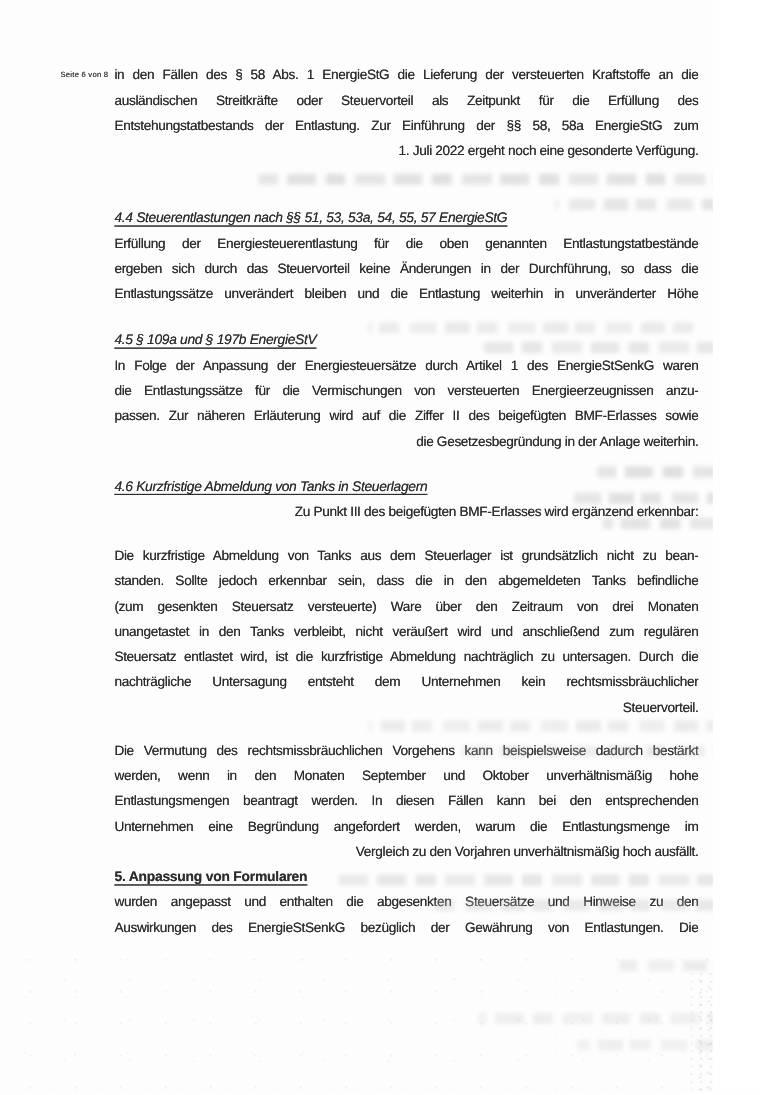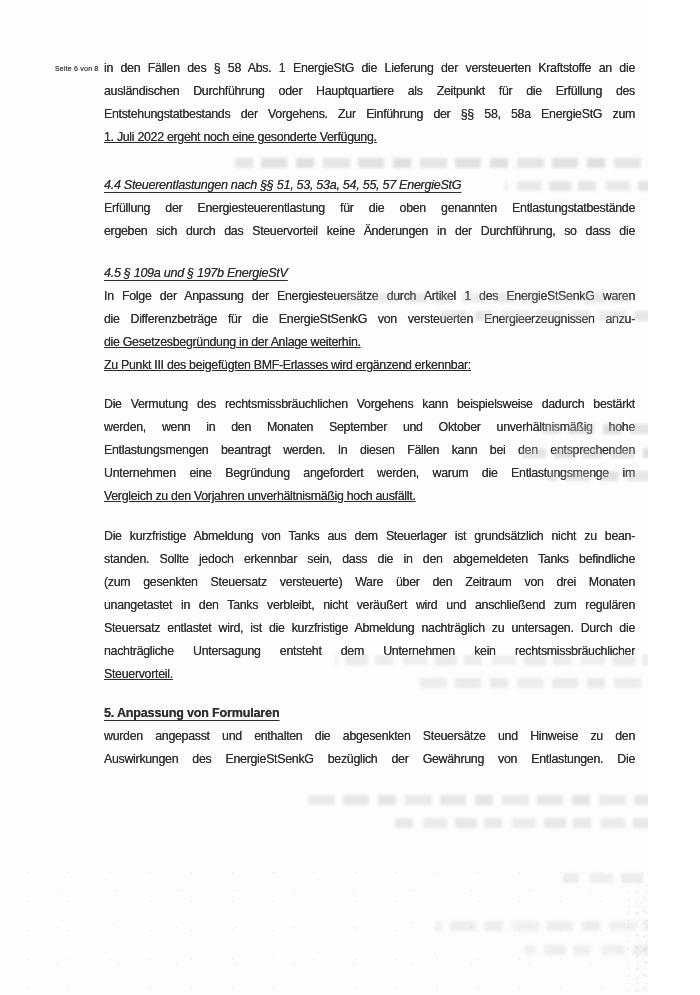--- a/index.html
+++ b/index.html
@@ -98,7 +98,7 @@
   <div class="content">
     <div class="para">
         <div class="line">in den Fällen des § 58 Abs. 1 EnergieStG die Lieferung der versteuerten Kraftstoffe an die</div>
-        <div class="line">ausländischen Durchführung oder Hauptquartiere als Zeitpunkt für die Erfüllung des</div>
+        <div class="line">ausländischen Streitkräfte oder Steuervorteil als Zeitpunkt für die Erfüllung des</div>
         <div class="line">Entstehungstatbestands der Vorgehens. Zur Einführung der §§ 58, 58a EnergieStG zum</div>
         <div class="line last">1. Juli 2022 ergeht noch eine gesonderte Verfügung.</div>
       </div>

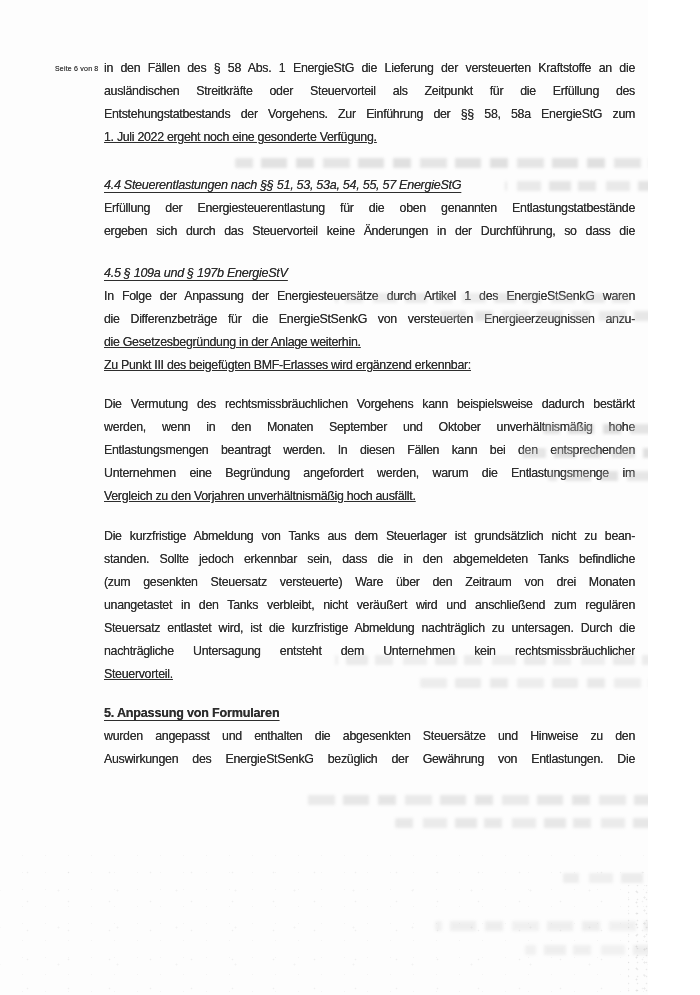--- a/index.html
+++ b/index.html
@@ -99,7 +99,7 @@
     <div class="para">
         <div class="line">in den Fällen des § 58 Abs. 1 EnergieStG die Lieferung der versteuerten Kraftstoffe an die</div>
         <div class="line">ausländischen Streitkräfte oder Steuervorteil als Zeitpunkt für die Erfüllung des</div>
-        <div class="line">Entstehungstatbestands der Vorgehens. Zur Einführung der §§ 58, 58a EnergieStG zum</div>
+        <div class="line">Entstehungstatbestands der Entlastung. Zur Einführung der §§ 58, 58a EnergieStG zum</div>
         <div class="line last">1. Juli 2022 ergeht noch eine gesonderte Verfügung.</div>
       </div>
 

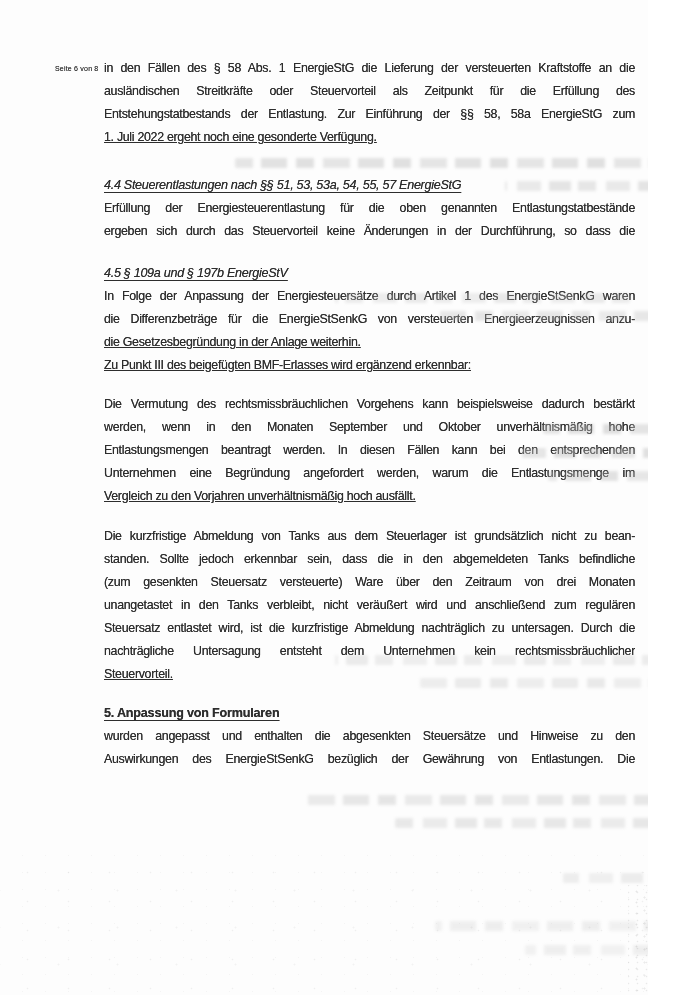--- a/index.html
+++ b/index.html
@@ -31,7 +31,7 @@
     text-align:justify;
   }
   .line::after { content:""; display:inline-block; width:100%; height:0; }
-  .line.last { text-align:left;text-decoration:underline; }
+  .line.last { text-align:right; }
   .line.last::after { content:none; }
 
   .heading {

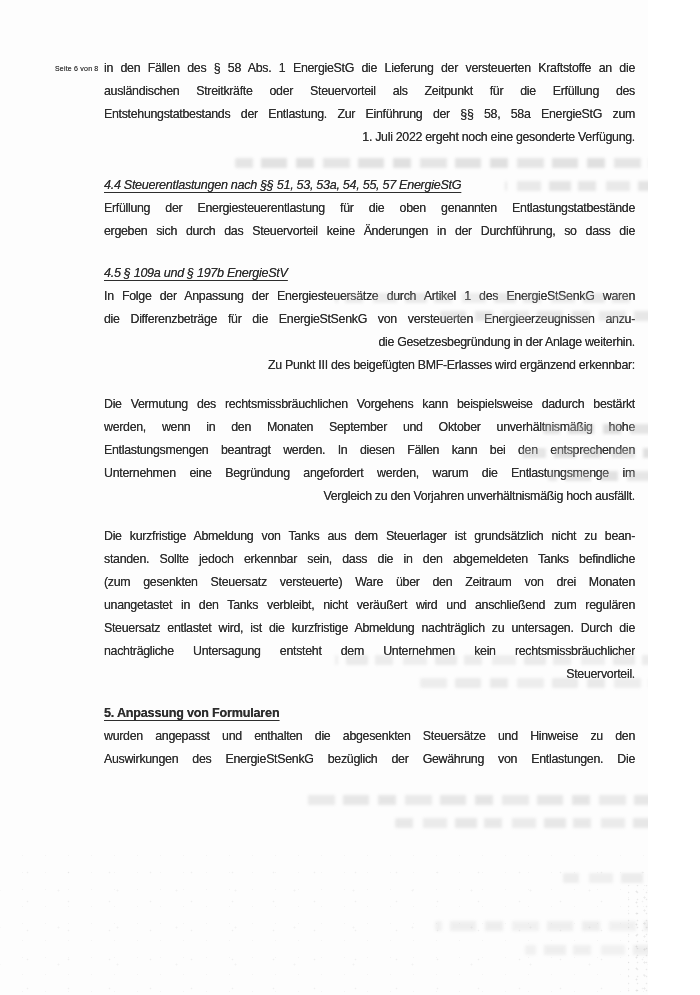--- a/index.html
+++ b/index.html
@@ -103,7 +103,7 @@
         <div class="line last">1. Juli 2022 ergeht noch eine gesonderte Verfügung.</div>
       </div>
 
-    <h2 class="heading" style="margin-top:25px">4.4 Steuerentlastungen nach §§ 51, 53, 53a, 54, 55, 57 EnergieStG</h2>
+    <h2 class="heading" style="margin-top:38px">4.4 Steuerentlastungen nach §§ 51, 53, 53a, 54, 55, 57 EnergieStG</h2>
     <div class="para">
         <div class="line">Erfüllung der Energiesteuerentlastung für die oben genannten Entlastungstatbestände</div>
         <div class="line">ergeben sich durch das Steuervorteil keine Änderungen in der Durchführung, so dass die</div>

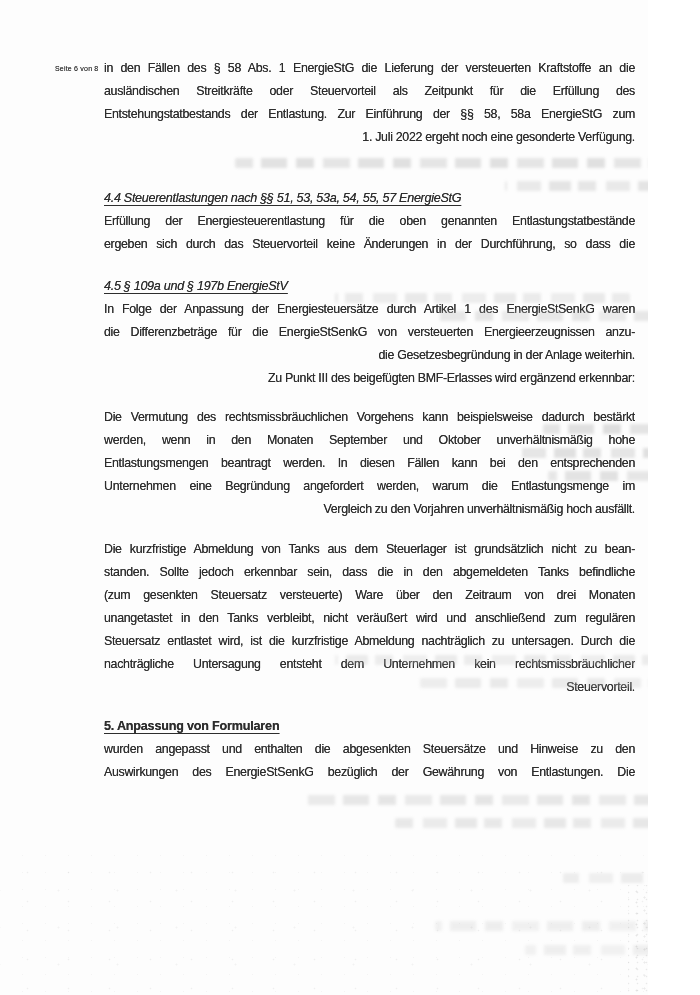--- a/index.html
+++ b/index.html
@@ -107,6 +107,7 @@
     <div class="para">
         <div class="line">Erfüllung der Energiesteuerentlastung für die oben genannten Entlastungstatbestände</div>
         <div class="line">ergeben sich durch das Steuervorteil keine Änderungen in der Durchführung, so dass die</div>
+        <div class="line">Entlastungssätze unverändert bleiben und die Entlastung weiterhin in unveränderter Höhe</div>
       </div>
 
     <h2 class="heading" style="margin-top:19px">4.5 § 109a und § 197b EnergieStV</h2>

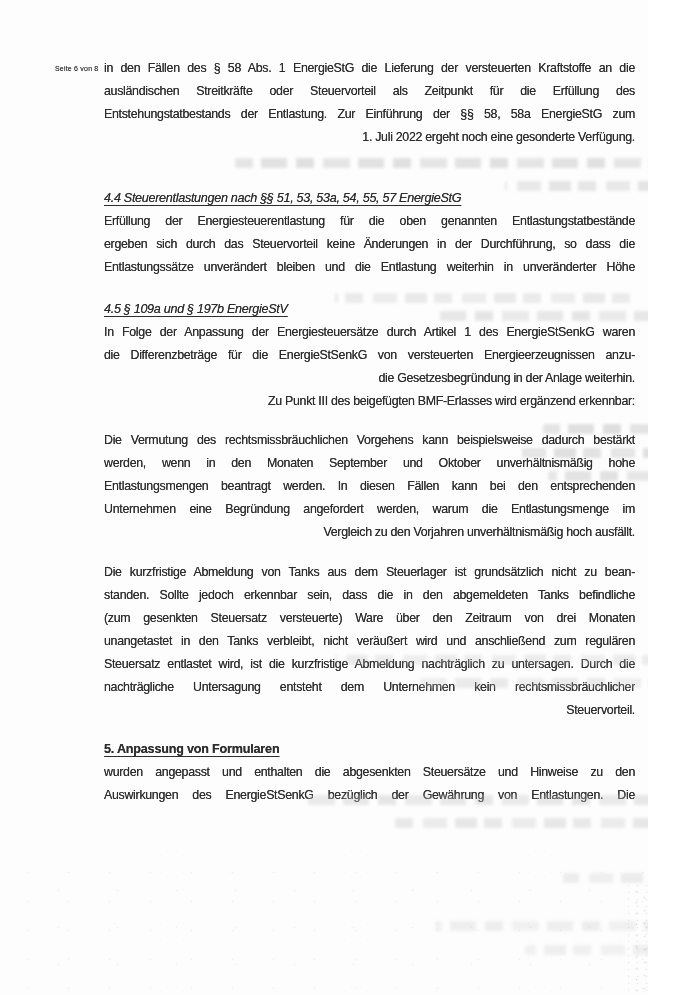--- a/index.html
+++ b/index.html
@@ -113,7 +113,7 @@
     <h2 class="heading" style="margin-top:19px">4.5 § 109a und § 197b EnergieStV</h2>
     <div class="para">
         <div class="line">In Folge der Anpassung der Energiesteuersätze durch Artikel 1 des EnergieStSenkG waren</div>
-        <div class="line">die Differenzbeträge für die EnergieStSenkG von versteuerten Energieerzeugnissen anzu-</div>
+        <div class="line">die Entlastungssätze für die Vermischungen von versteuerten Energieerzeugnissen anzu-</div>
         <div class="line last">die Gesetzesbegründung in der Anlage weiterhin.</div>
       </div>
 

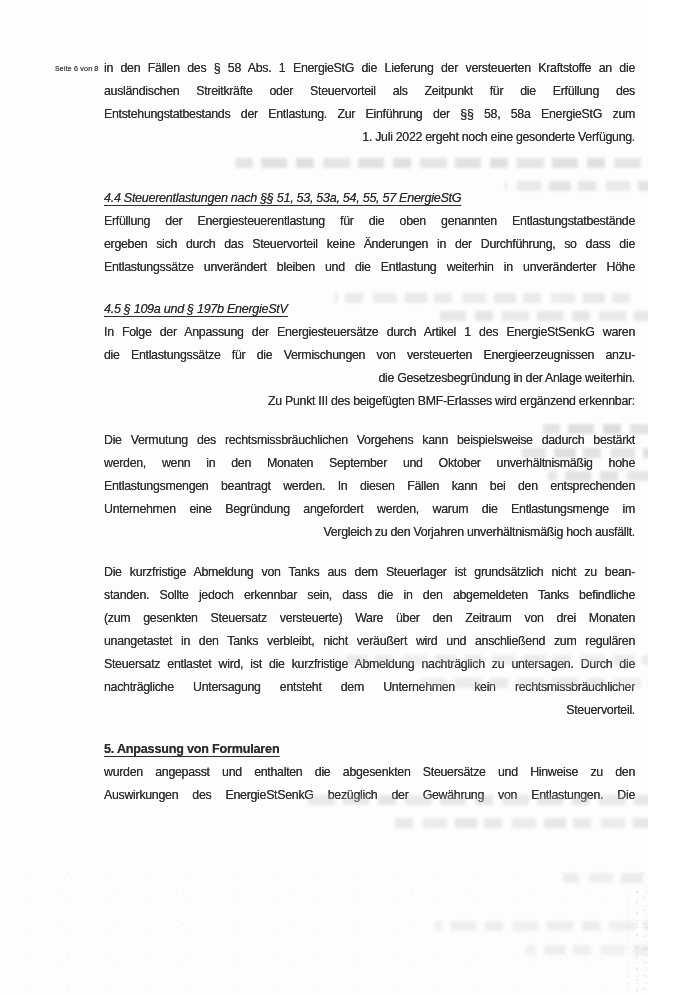--- a/index.html
+++ b/index.html
@@ -114,6 +114,7 @@
     <div class="para">
         <div class="line">In Folge der Anpassung der Energiesteuersätze durch Artikel 1 des EnergieStSenkG waren</div>
         <div class="line">die Entlastungssätze für die Vermischungen von versteuerten Energieerzeugnissen anzu-</div>
+        <div class="line">passen. Zur näheren Erläuterung wird auf die Ziffer II des beigefügten BMF-Erlasses sowie</div>
         <div class="line last">die Gesetzesbegründung in der Anlage weiterhin.</div>
       </div>
 

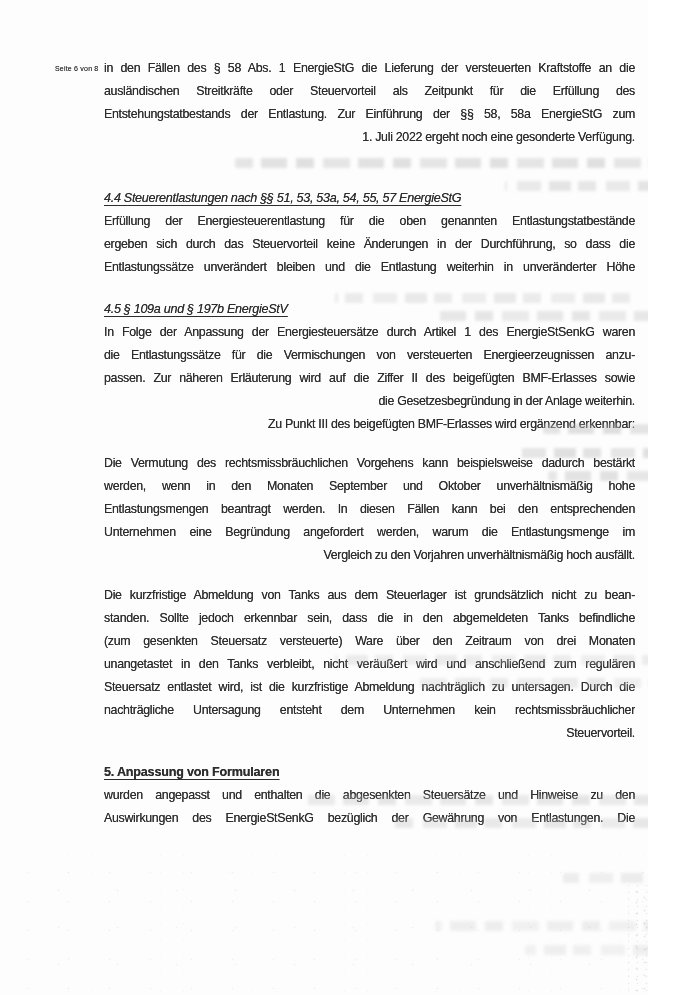--- a/index.html
+++ b/index.html
@@ -118,6 +118,7 @@
         <div class="line last">die Gesetzesbegründung in der Anlage weiterhin.</div>
       </div>
 
+    <h2 class="heading" style="margin-top:18px">4.6 Kurzfristige Abmeldung von Tanks in Steuerlagern</h2>
     <div class="para">
         <div class="line last">Zu Punkt III des beigefügten BMF-Erlasses wird ergänzend erkennbar:</div>
       </div>

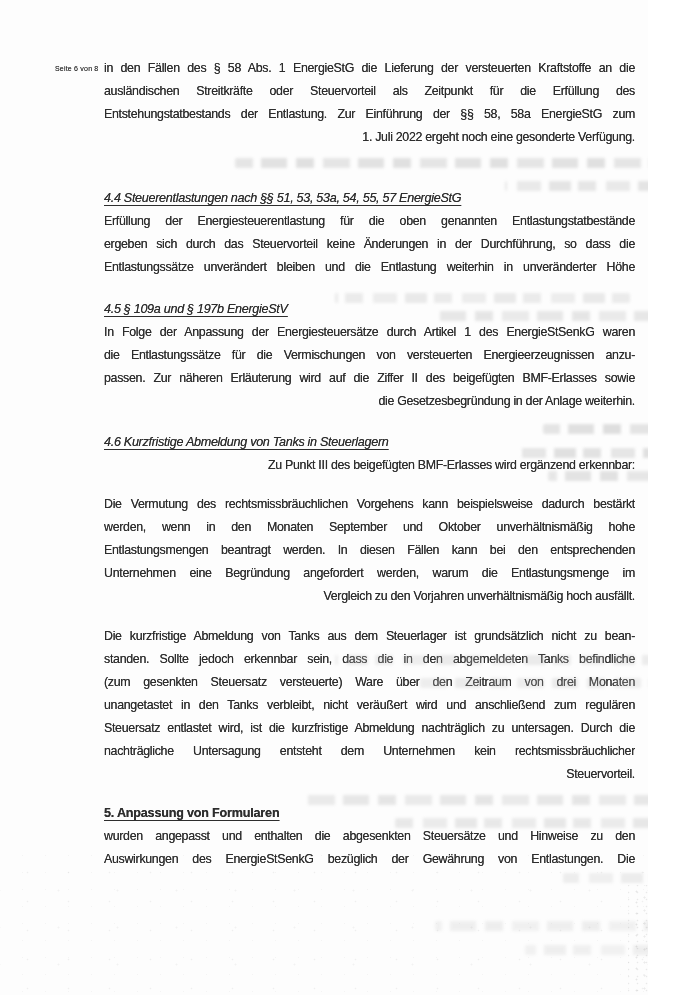--- a/index.html
+++ b/index.html
@@ -123,14 +123,6 @@
         <div class="line last">Zu Punkt III des beigefügten BMF-Erlasses wird ergänzend erkennbar:</div>
       </div>
 
-    <div class="para" style="margin-top:16px">
-        <div class="line">Die Vermutung des rechtsmissbräuchlichen Vorgehens kann beispielsweise dadurch bestärkt</div>
-        <div class="line">werden, wenn in den Monaten September und Oktober unverhältnismäßig hohe</div>
-        <div class="line">Entlastungsmengen beantragt werden. In diesen Fällen kann bei den entsprechenden</div>
-        <div class="line">Unternehmen eine Begründung angefordert werden, warum die Entlastungsmenge im</div>
-        <div class="line last">Vergleich zu den Vorjahren unverhältnismäßig hoch ausfällt.</div>
-      </div>
-
     <div class="para" style="margin-top:17px">
         <div class="line">Die kurzfristige Abmeldung von Tanks aus dem Steuerlager ist grundsätzlich nicht zu bean-</div>
         <div class="line">standen. Sollte jedoch erkennbar sein, dass die in den abgemeldeten Tanks befindliche</div>
@@ -139,6 +131,14 @@
         <div class="line">Steuersatz entlastet wird, ist die kurzfristige Abmeldung nachträglich zu untersagen. Durch die</div>
         <div class="line">nachträgliche Untersagung entsteht dem Unternehmen kein rechtsmissbräuchlicher</div>
         <div class="line last">Steuervorteil.</div>
+      </div>
+
+    <div class="para" style="margin-top:16px">
+        <div class="line">Die Vermutung des rechtsmissbräuchlichen Vorgehens kann beispielsweise dadurch bestärkt</div>
+        <div class="line">werden, wenn in den Monaten September und Oktober unverhältnismäßig hohe</div>
+        <div class="line">Entlastungsmengen beantragt werden. In diesen Fällen kann bei den entsprechenden</div>
+        <div class="line">Unternehmen eine Begründung angefordert werden, warum die Entlastungsmenge im</div>
+        <div class="line last">Vergleich zu den Vorjahren unverhältnismäßig hoch ausfällt.</div>
       </div>
 
     <h2 class="heading bold" style="margin-top:16px">5. Anpassung von Formularen</h2>

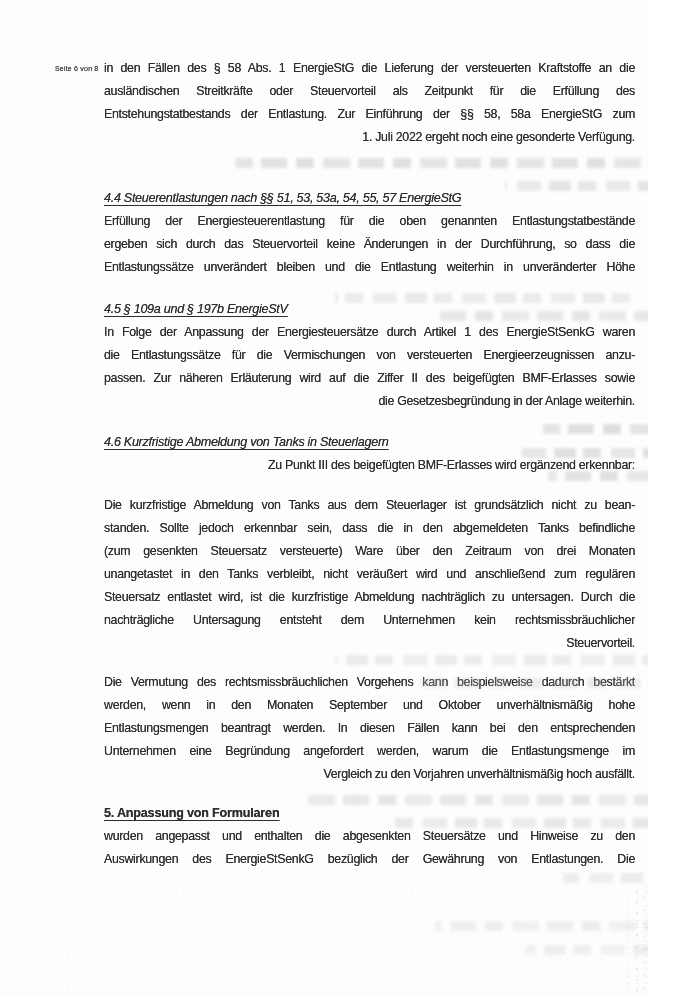--- a/index.html
+++ b/index.html
@@ -141,7 +141,7 @@
         <div class="line last">Vergleich zu den Vorjahren unverhältnismäßig hoch ausfällt.</div>
       </div>
 
-    <h2 class="heading bold" style="margin-top:16px">5. Anpassung von Formularen</h2>
+    <h2 class="heading bold" style="">5. Anpassung von Formularen</h2>
     <div class="para">
         <div class="line">wurden angepasst und enthalten die abgesenkten Steuersätze und Hinweise zu den</div>
         <div class="line">Auswirkungen des EnergieStSenkG bezüglich der Gewährung von Entlastungen. Die</div>

